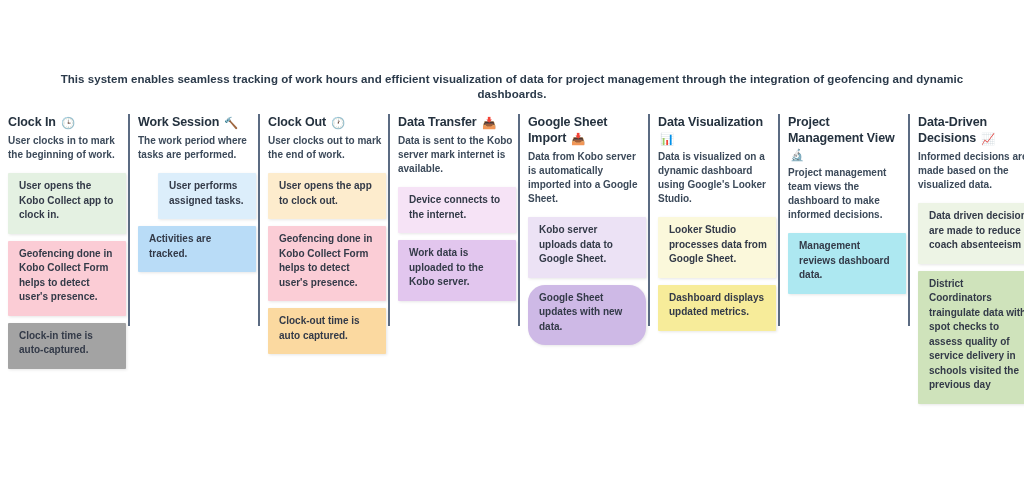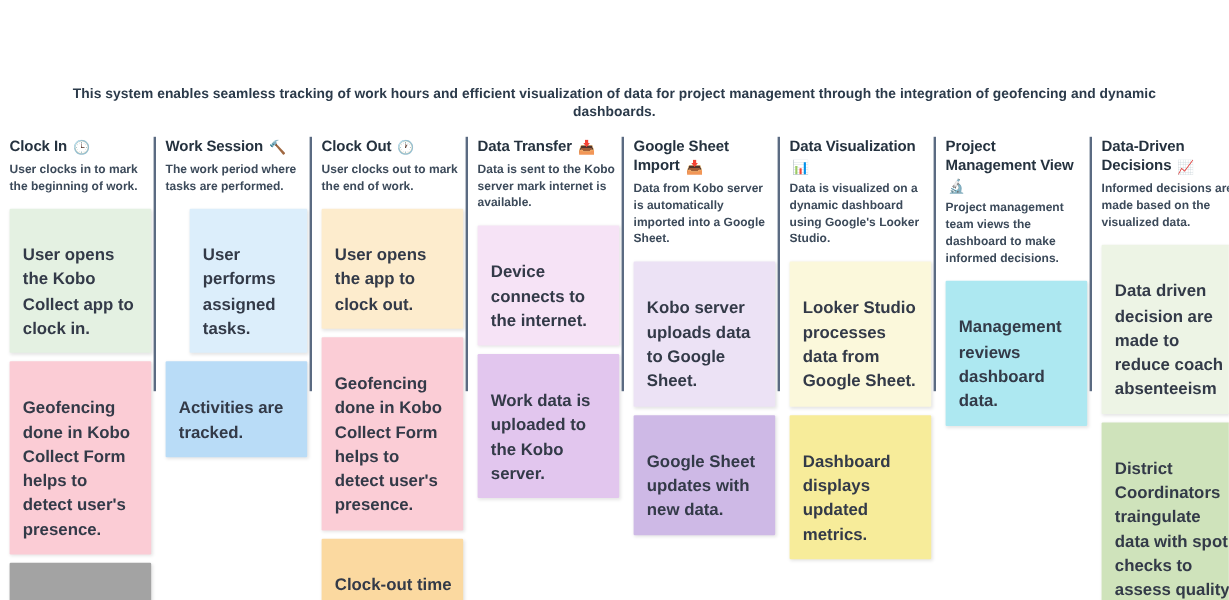--- a/index.html
+++ b/index.html
@@ -72,11 +72,11 @@
   }
   .cards { display: block; }
   .card {
-    font-size: 14px;
+    font-size: 10px;
     font-weight: 700;
     color: #333a48;
     line-height: 1.45;
-    padding: 28px 9px 11px 11px;
+    padding: 6px 9px 11px 11px;
     margin-bottom: 7px;
     border-radius: 1px;
     box-shadow: 1px 1px 3px rgba(0,0,0,0.10);

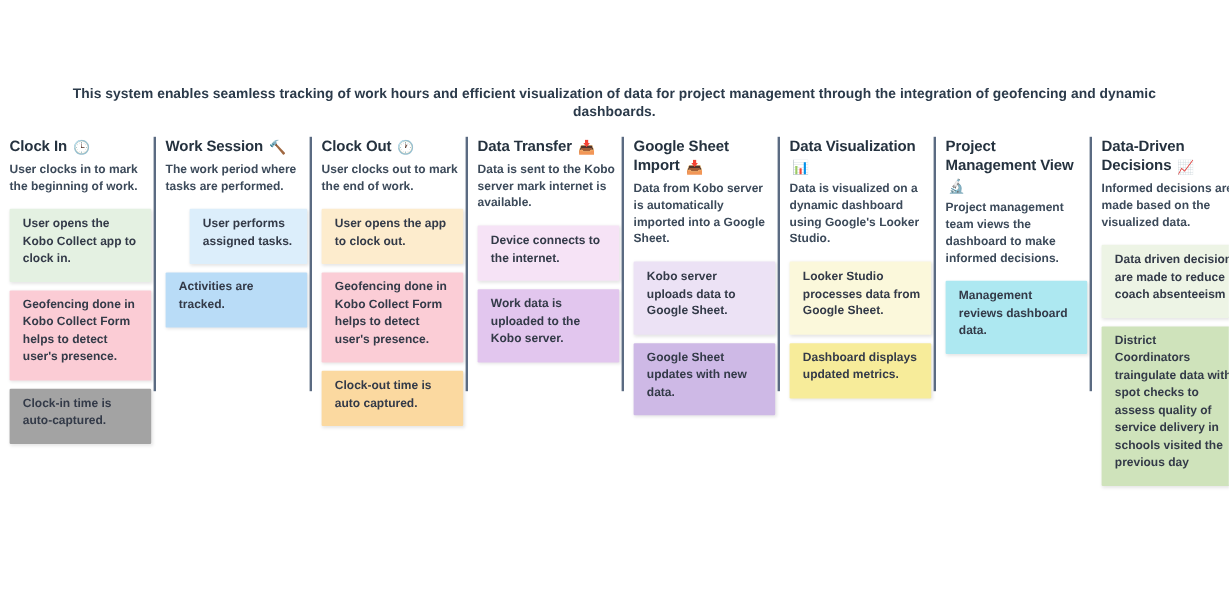--- a/index.html
+++ b/index.html
@@ -159,7 +159,7 @@
           <div class="card" style="background: rgb(236, 226, 245);">
             <span>Kobo server uploads data to Google Sheet.</span>
           </div>
-          <div class="card" style="background: rgb(206, 185, 230);">
+          <div class="card" style="background: rgb(206, 185, 230); border-radius: 17px;">
             <span>Google Sheet updates with new data.</span>
           </div>
         </div>

